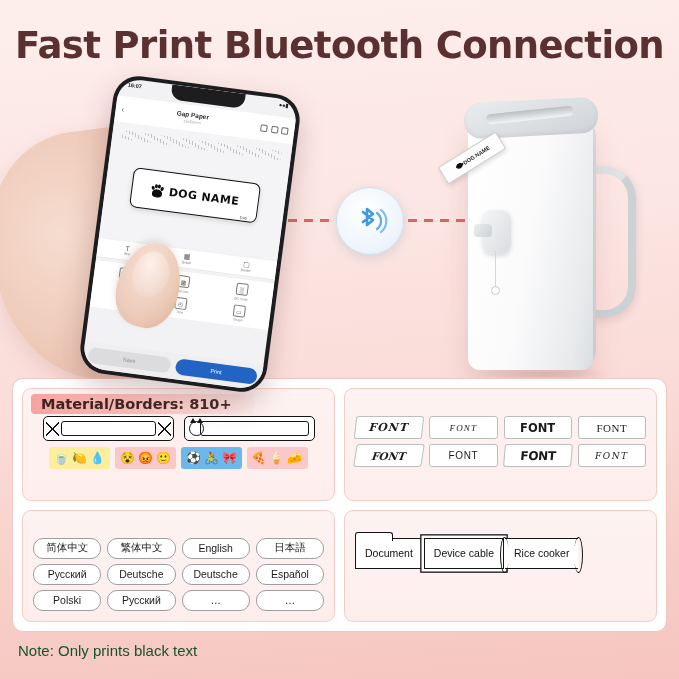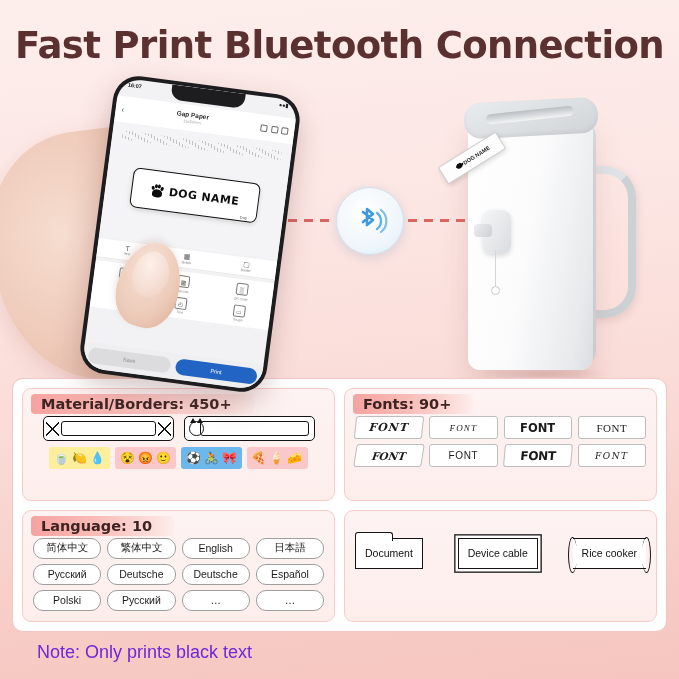--- a/index.html
+++ b/index.html
@@ -477,7 +477,7 @@
 <div class="panel">
 
   <div class="card">
-    <div class="card-h">Material/Borders: 450+</div>
+    <div class="card-h">Material/Borders: 810+</div>
     <div class="mat-rows">
       <div class="mat-top">
         <div class="lbl-tpl candy">

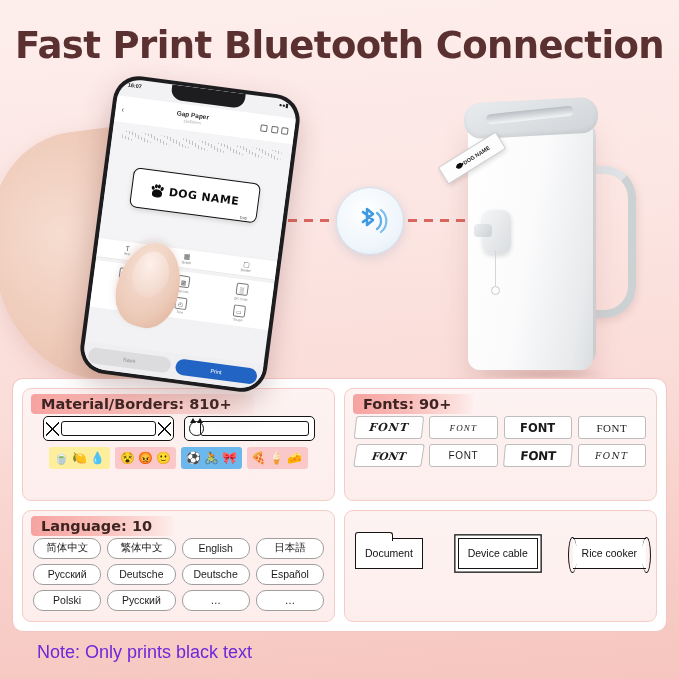--- a/index.html
+++ b/index.html
@@ -516,7 +516,6 @@
   </div>
 
   <div class="card">
-    <div class="card-h">Fonts: 90+</div>
     <div class="font-grid">
       <div class="font-cell f1">FONT</div>
       <div class="font-cell f2">FONT</div>

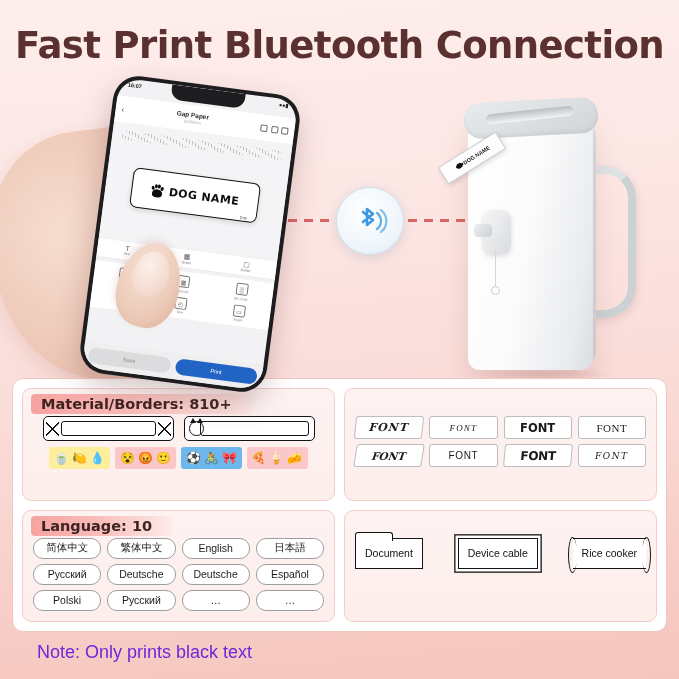--- a/index.html
+++ b/index.html
@@ -529,7 +529,6 @@
   </div>
 
   <div class="card">
-    <div class="card-h">Language: 10</div>
     <div class="lang-grid">
       <div class="lang-cell">简体中文</div>
       <div class="lang-cell">繁体中文</div>

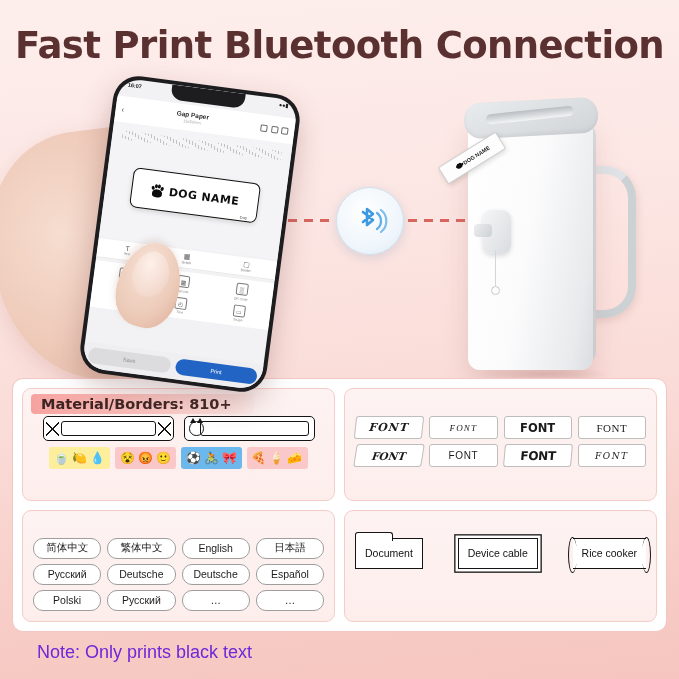--- a/index.html
+++ b/index.html
@@ -337,7 +337,7 @@
 
   
   .tpl-rows { display: flex; flex-direction: column; gap: 7px; }
-  .tpl-row { display: flex; gap: 1px; justify-content: space-between; }
+  .tpl-row { display: flex; gap: 1px; justify-content: flex-start; }
   .tpl {
     height: 31px; background: #fff; border: 1.4px solid #141414;
     display: flex; align-items: center; justify-content: center;

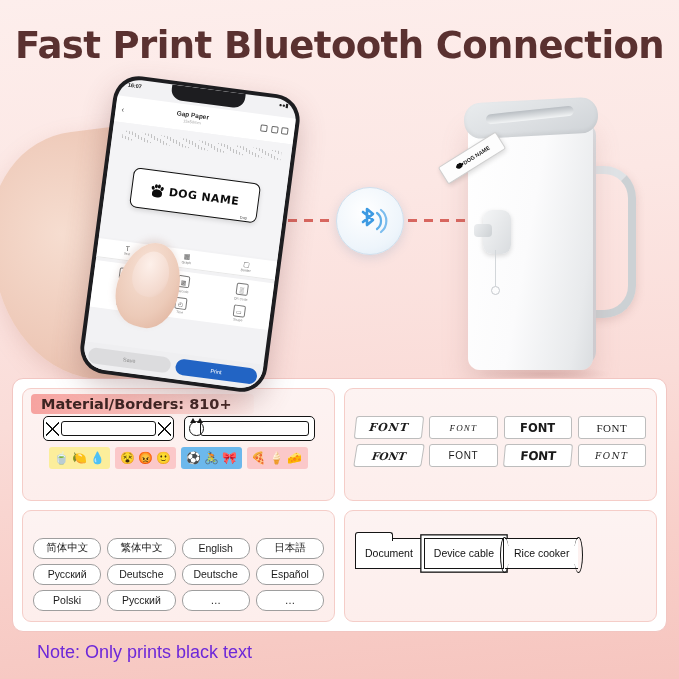--- a/index.html
+++ b/index.html
@@ -370,8 +370,8 @@
   .tpl.split .tx span { font-size: 7px; color: #222; letter-spacing: -.2px; }
 
   .note {
-    position: absolute; left: 37px; top: 642px;
-    font-size: 18px; color: #6d28d9;
+    position: absolute; left: 18px; top: 642px;
+    font-size: 15px; color: #14532d;
   }
 </style>
 </head>

